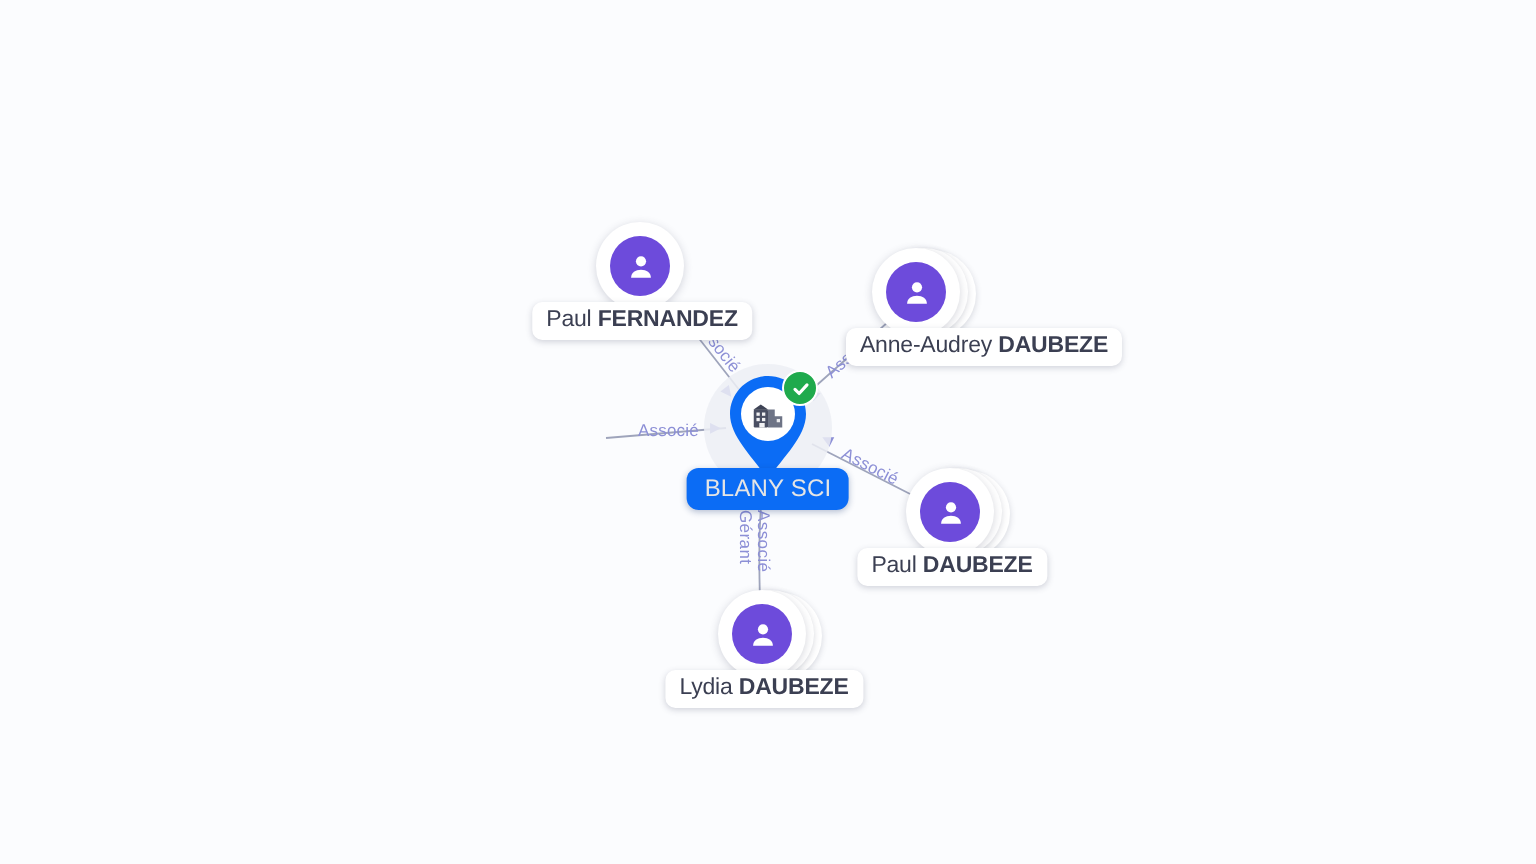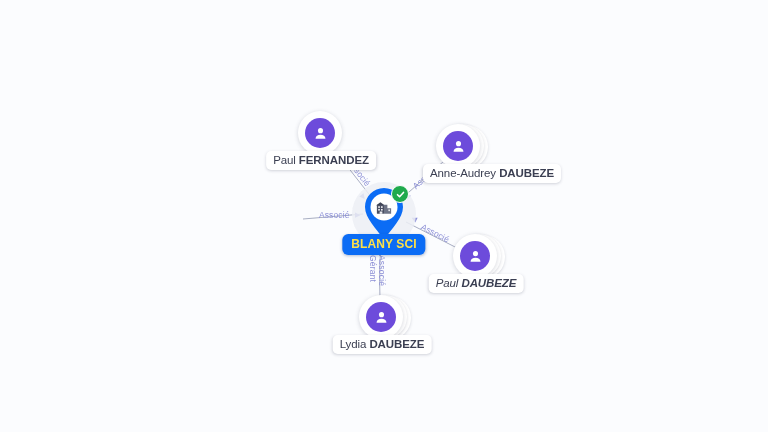--- a/index.html
+++ b/index.html
@@ -124,8 +124,8 @@
     top: 48px;
     white-space: nowrap;
     background: #0b6cf5;
-    color: #fde047;
-    font-weight: 700;
+    color: #e5e5e5;
+    font-weight: 400;
     font-size: 12px;
     letter-spacing: 0.1px;
     border-radius: 6px;

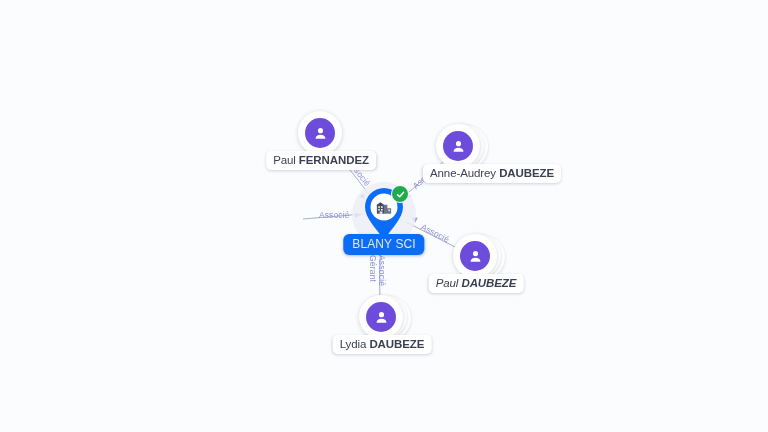--- a/index.html
+++ b/index.html
@@ -233,7 +233,7 @@
   </div>
 
 
-  <div class="node" style="left:476px; top:257px;font-style:italic;">
+  <div class="node" style="left:476px; top:257px;">
     <div class="person-stack">
       <div class="stack-card s2"></div>
       <div class="stack-card s1"></div>

